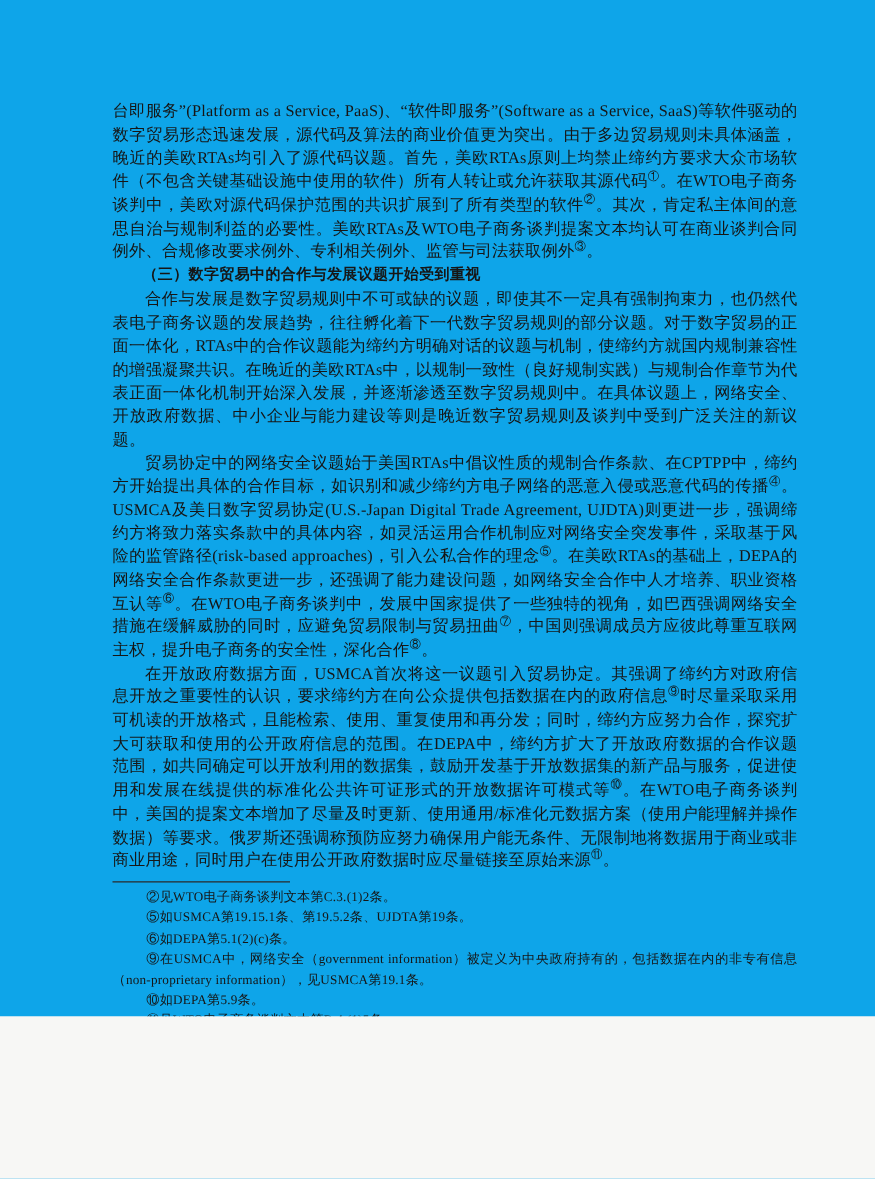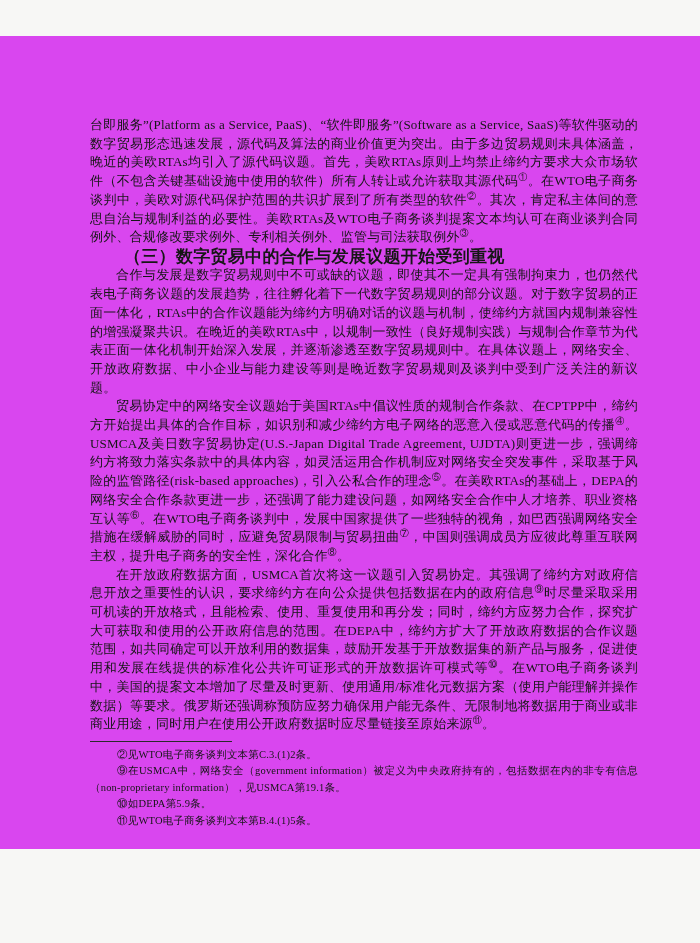--- a/index.html
+++ b/index.html
@@ -11,10 +11,9 @@
   .sheet{
     position:relative;
     width:700px;height:813px;
-    background:#d946ef;
+    background:#0ea5e9;
     color:#161616;
     overflow:hidden;
-    margin-top:36px;
   }
   .content{
     position:absolute;

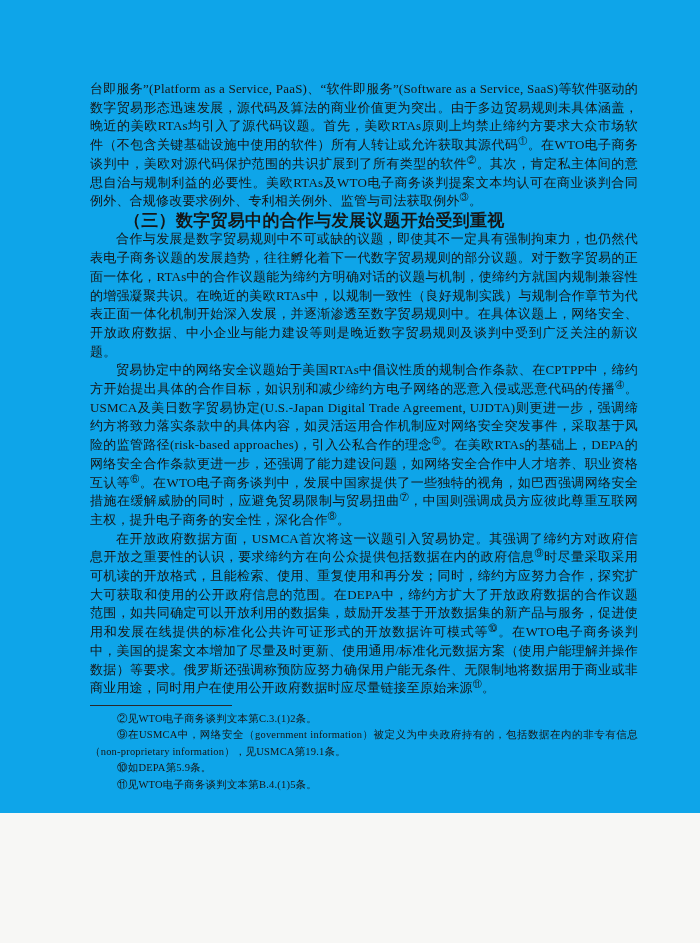--- a/index.html
+++ b/index.html
@@ -36,9 +36,9 @@
   }
   .heading{
     margin:0;
-    font-family:Liberation Sans, sans-serif;
+    font-family:Liberation Mono, monospace;
     font-weight:bold;
-    font-size:17px;
+    font-size:12px;
     line-height:19.5px;
     text-indent:2em;
     letter-spacing:0.3px;

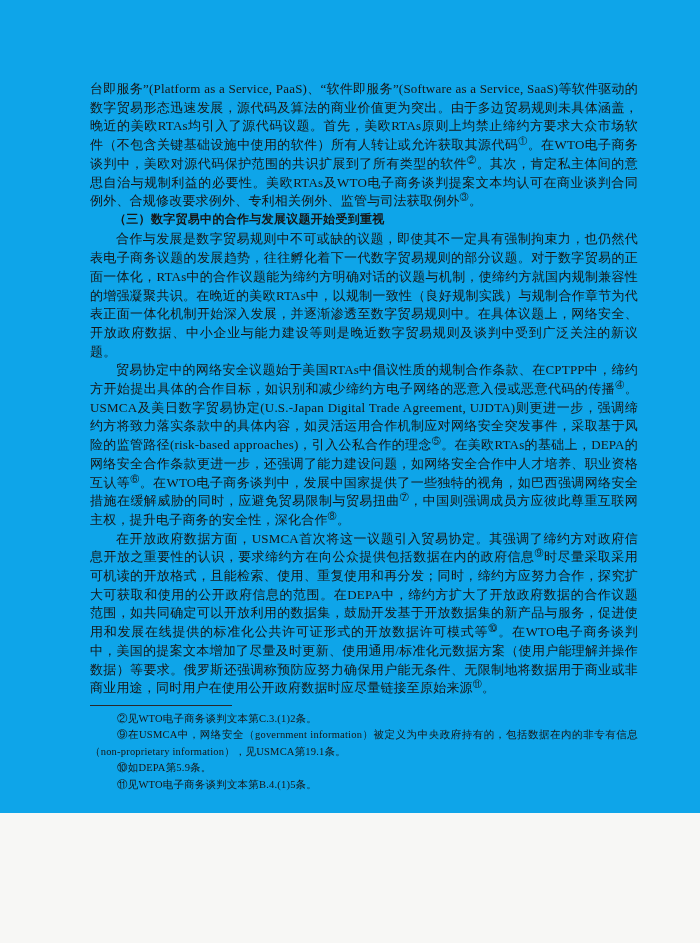--- a/index.html
+++ b/index.html
@@ -84,6 +84,7 @@
 
     <div class="footnotes">
       <p>②见WTO电子商务谈判文本第C.3.(1)2条。</p>
+      <p>⑤如USMCA第19.15.1条、第19.5.2条、UJDTA第19条。</p>
       <p>⑨在USMCA中，网络安全（government information）被定义为中央政府持有的，包括数据在内的非专有信息（non-proprietary information），见USMCA第19.1条。</p>
       <p>⑩如DEPA第5.9条。</p>
       <p>⑪见WTO电子商务谈判文本第B.4.(1)5条。</p>

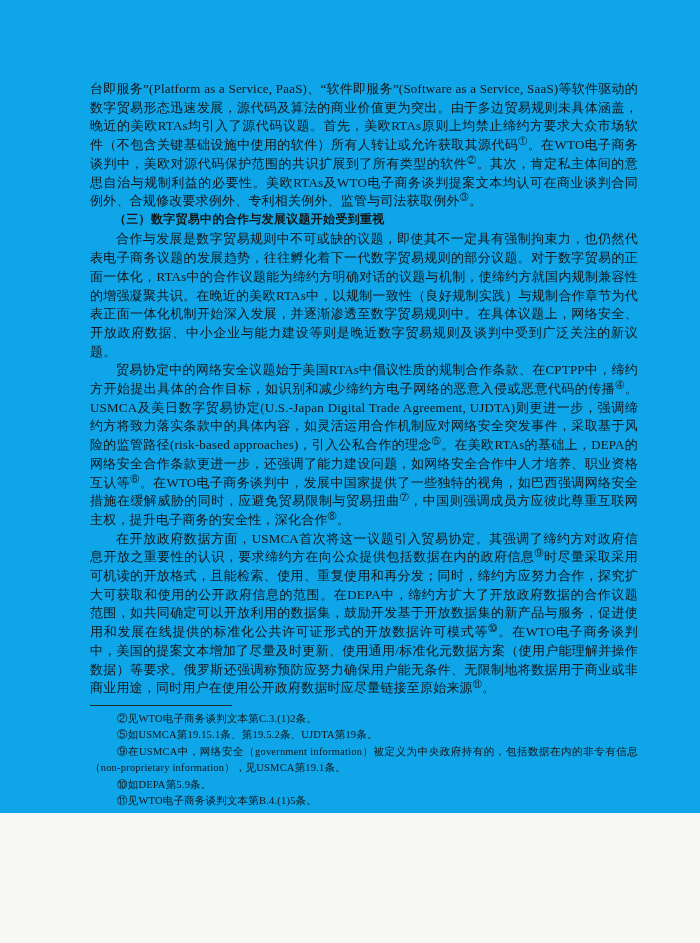--- a/index.html
+++ b/index.html
@@ -85,6 +85,7 @@
     <div class="footnotes">
       <p>②见WTO电子商务谈判文本第C.3.(1)2条。</p>
       <p>⑤如USMCA第19.15.1条、第19.5.2条、UJDTA第19条。</p>
+      <p>⑥如DEPA第5.1(2)(c)条。</p>
       <p>⑨在USMCA中，网络安全（government information）被定义为中央政府持有的，包括数据在内的非专有信息（non-proprietary information），见USMCA第19.1条。</p>
       <p>⑩如DEPA第5.9条。</p>
       <p>⑪见WTO电子商务谈判文本第B.4.(1)5条。</p>

